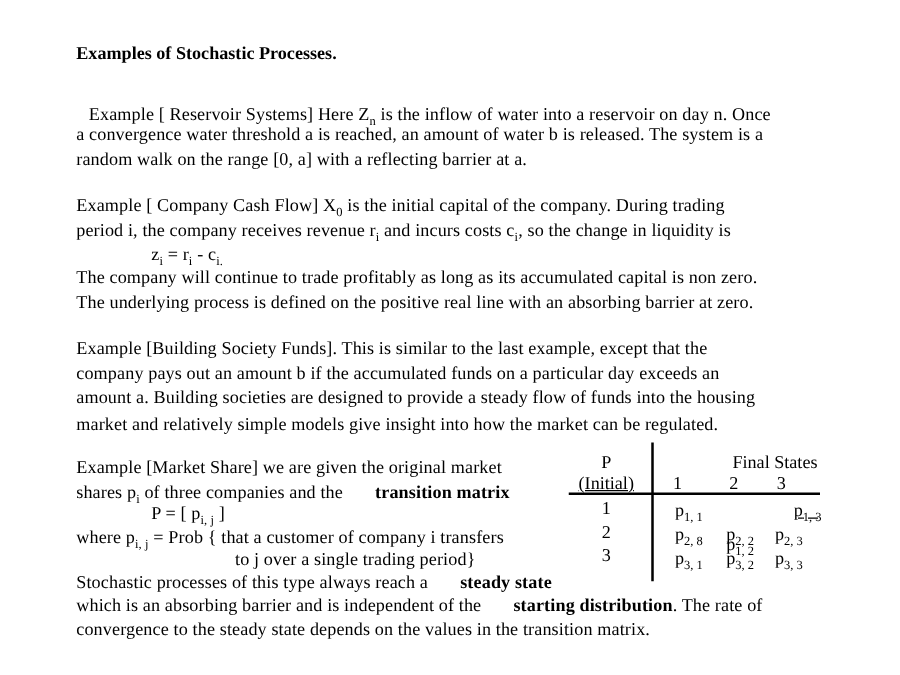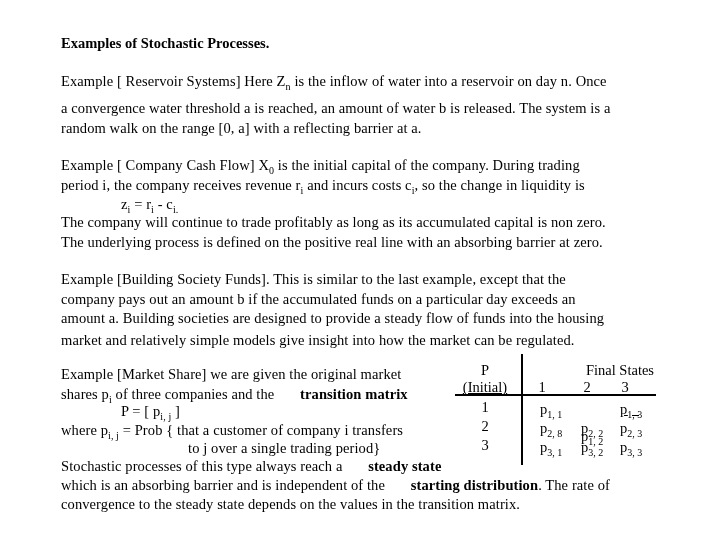--- a/index.html
+++ b/index.html
@@ -20,7 +20,7 @@
 
 <div class="abs title">Examples of Stochastic Processes.</div>
 
-<div class="abs line" style="top:73px;"><span>Example [ Reservoir Systems] Here Z</span><sub>n</sub><span> is the inflow of water into a reservoir on day n. Once</span></div>
+<div class="abs line" style="top:84px;margin-left:10px;"><span>Example [ Reservoir Systems] Here Z</span><sub>n</sub><span> is the inflow of water into a reservoir on day n. Once</span></div>
 <div class="abs line" style="top:100px;">a convergence water threshold a is reached, an amount of water b is released. The system is a</div>
 <div class="abs line" style="top:120px;">random walk on the range [0, a] with a reflecting barrier at a.</div>
 

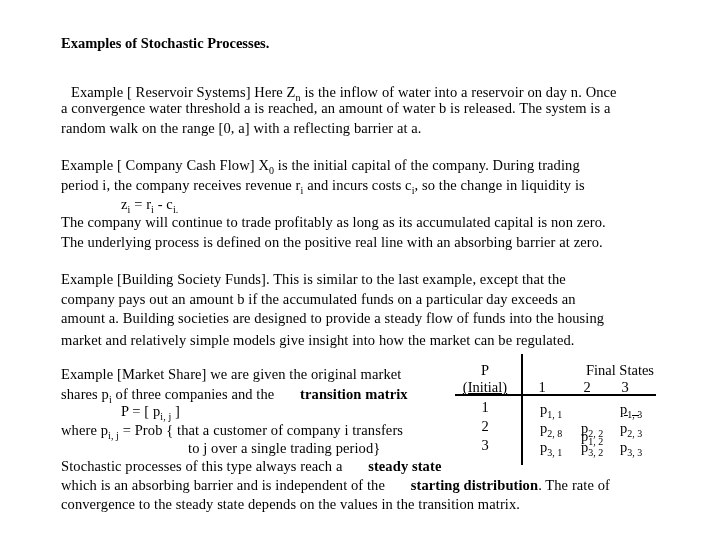--- a/index.html
+++ b/index.html
@@ -62,7 +62,7 @@
 
   <div class="pcell" style="left:540px; top:401px;"><span>p</span><sub>1, 1</sub></div>
   <div class="pcell" style="left:581px; top:401px;margin-top:27px;"><span>p</span><sub>1, 2</sub></div>
-  <div class="pcell" style="left:620px; top:401px;text-decoration:underline;"><span>p</span><sub>1, 3</sub></div>
+  <div class="pcell" style="left:635px; top:401px;text-decoration:underline;"><span>p</span><sub>1, 3</sub></div>
 
   <div class="pcell" style="left:540px; top:420px;"><span>p</span><sub>2, 8</sub></div>
   <div class="pcell" style="left:581px; top:420px;"><span>p</span><sub>2, 2</sub></div>

